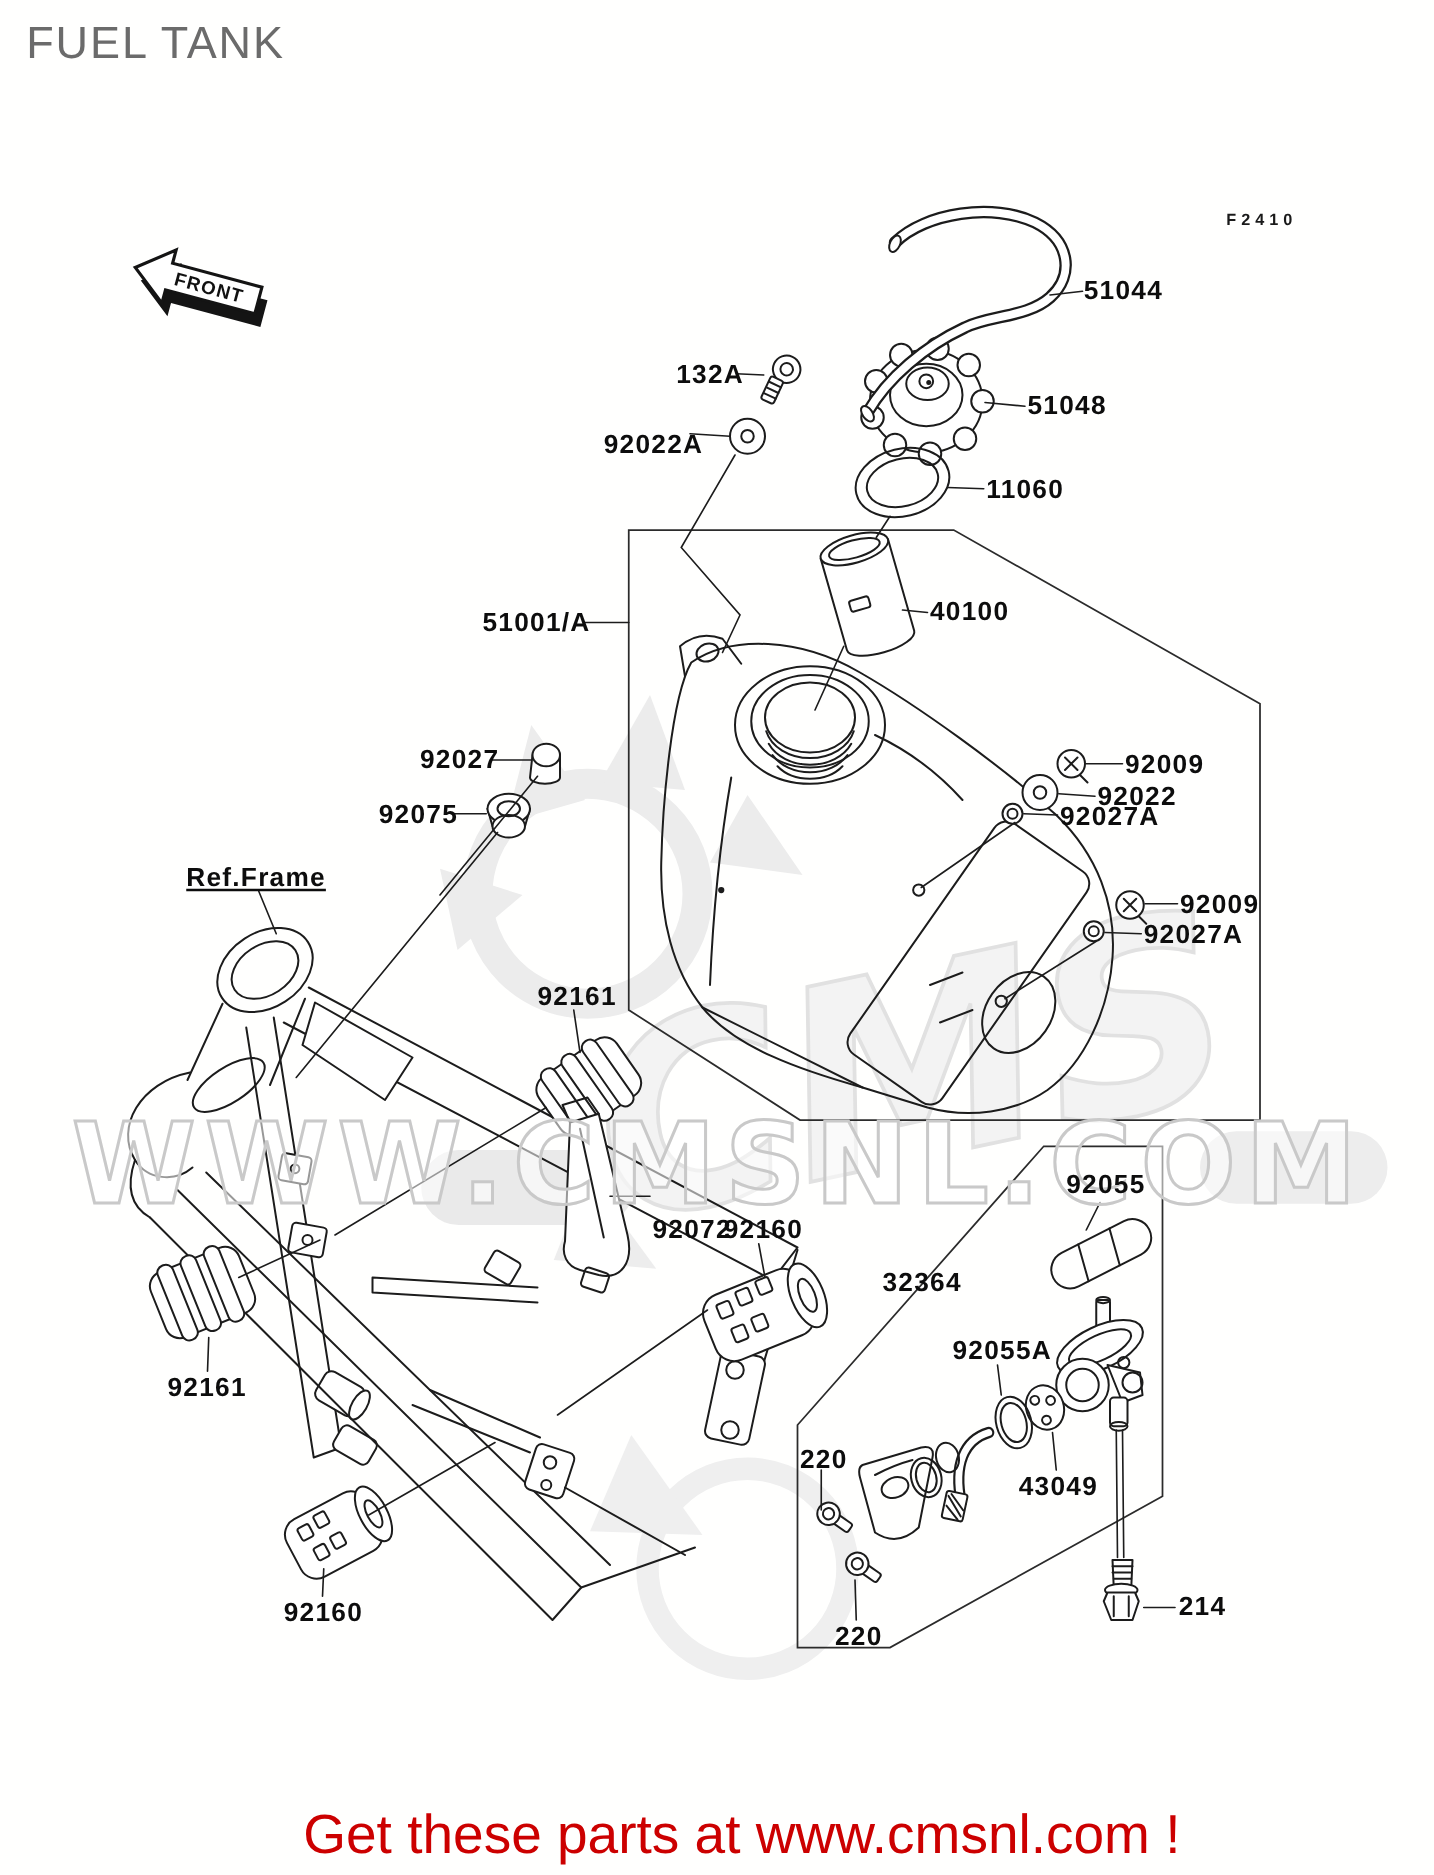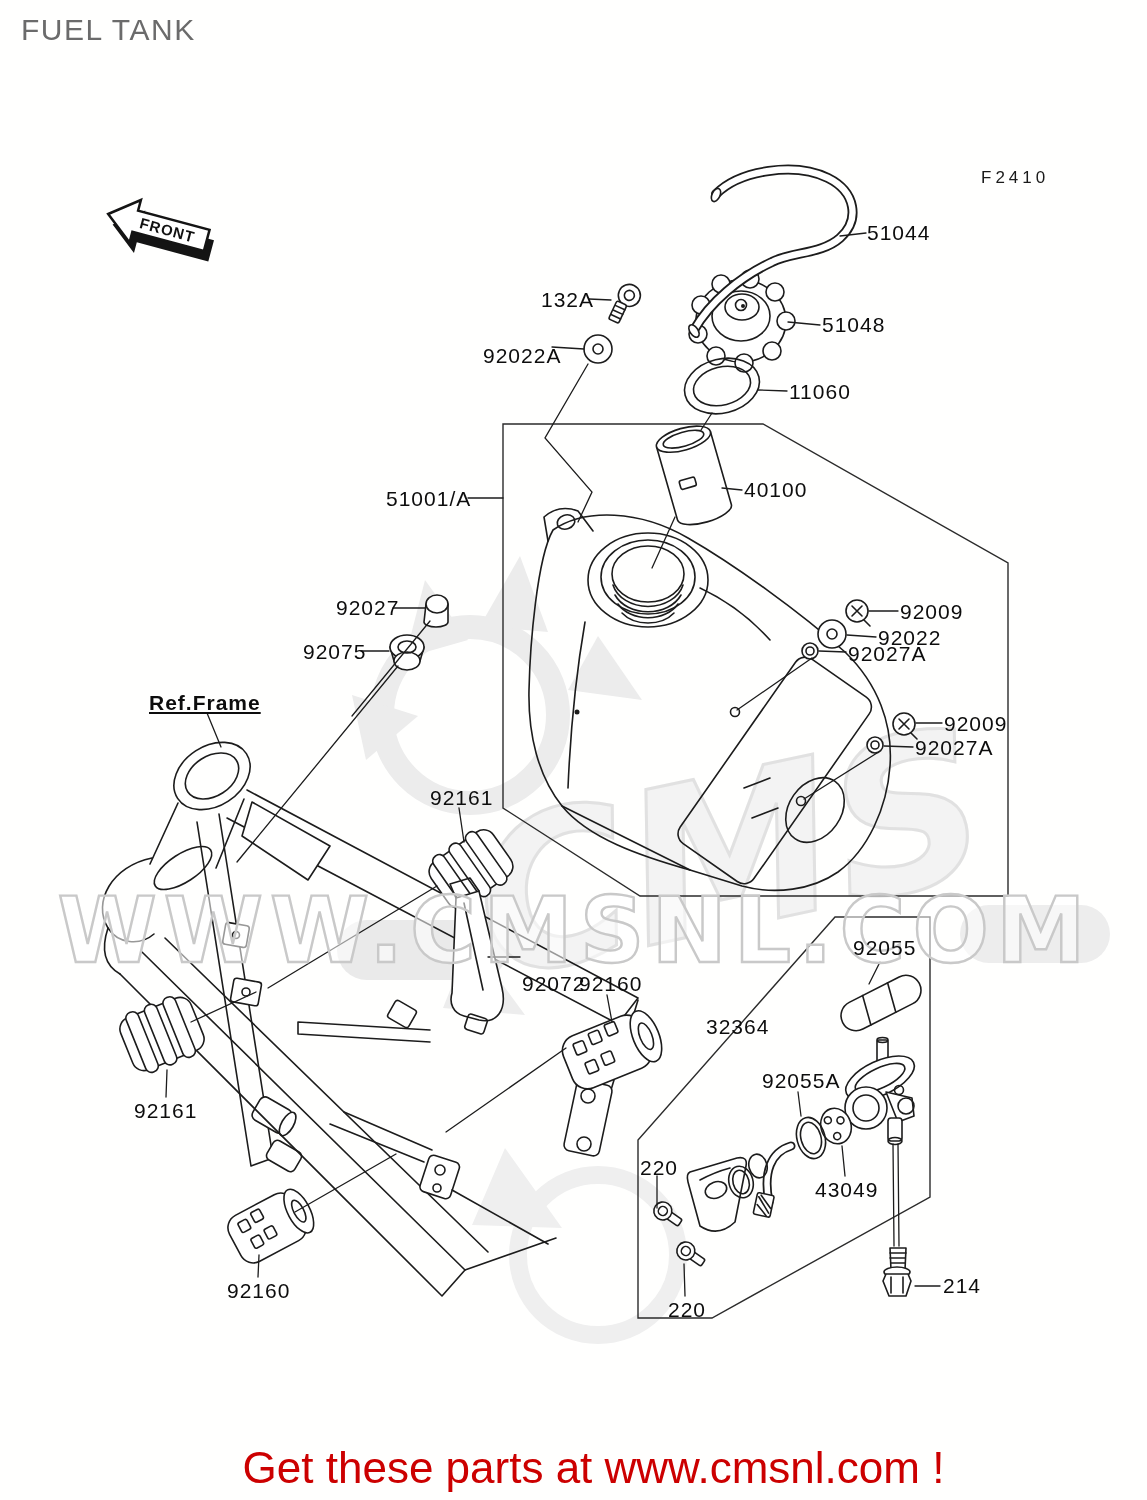--- a/index.html
+++ b/index.html
@@ -14,7 +14,7 @@
   .stage svg{position:absolute;left:0;top:0;}
   .page-title{
     position:absolute;left:21px;top:13px;
-    font-size:30px;font-weight:400;letter-spacing:1.5px;
+    font-size:36px;font-weight:400;letter-spacing:1.5px;
     color:#6b6b6b;white-space:nowrap;
   }
   .fig-code{

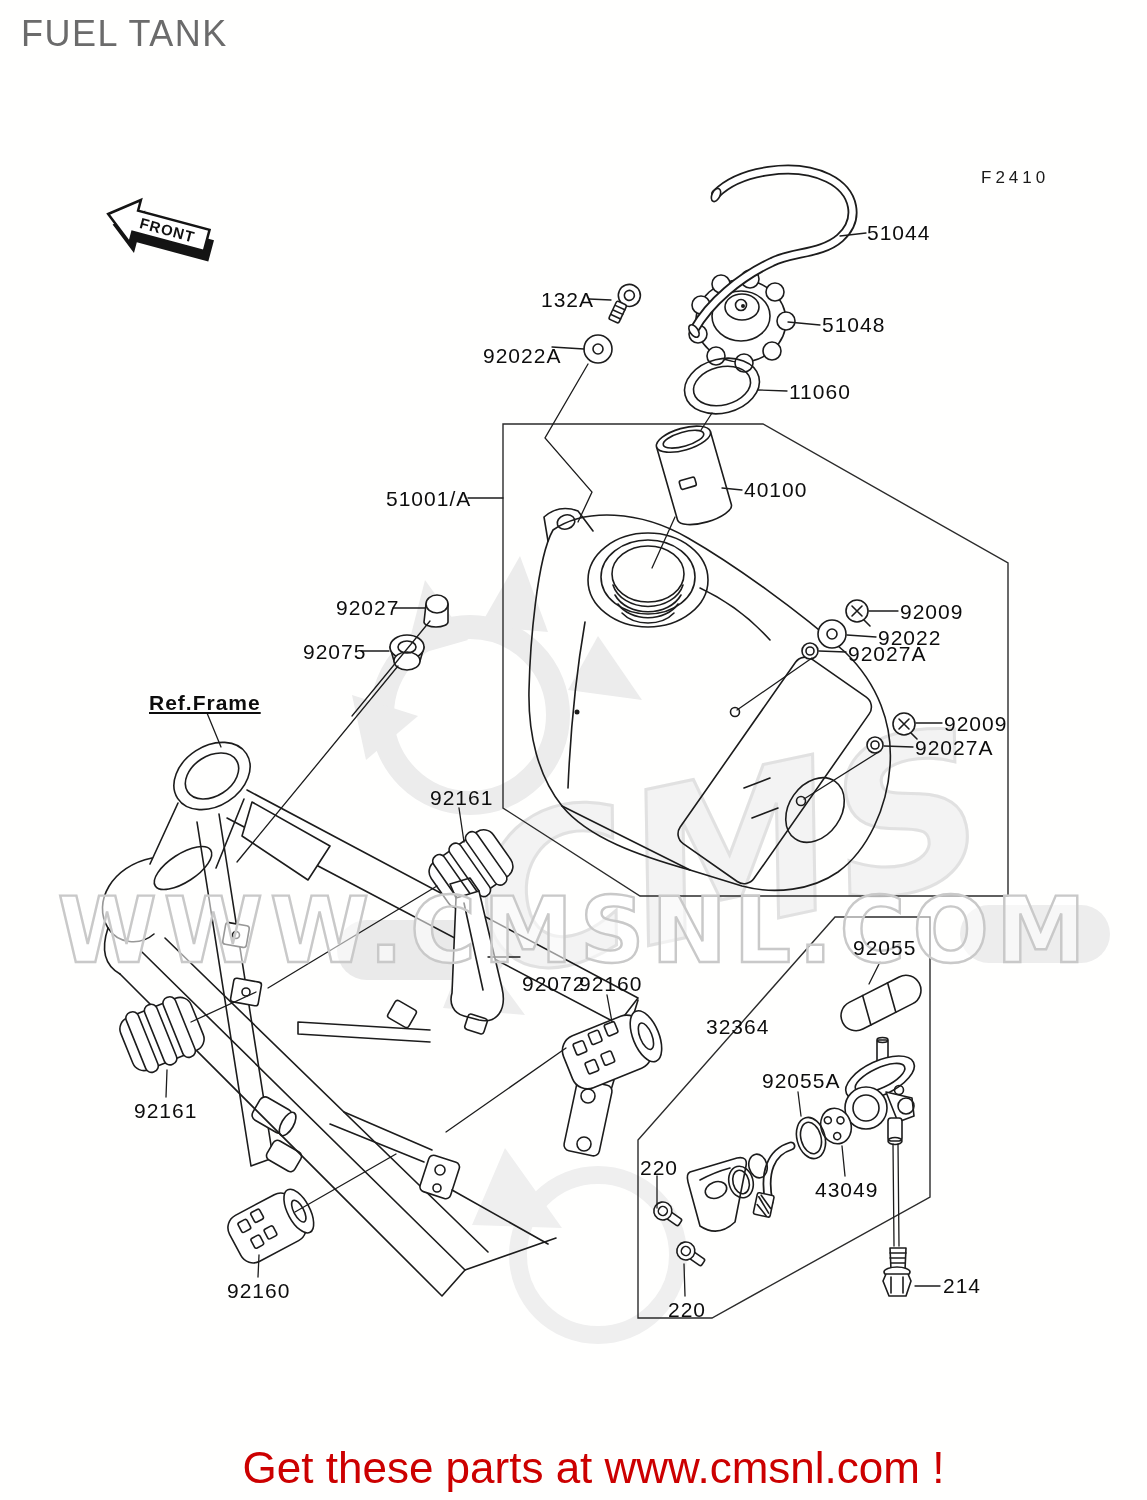--- a/index.html
+++ b/index.html
@@ -19,7 +19,7 @@
   }
   .fig-code{
     position:absolute;left:947px;top:168px;
-    font-size:17px;font-weight:normal;letter-spacing:4px;
+    font-size:13px;font-weight:bold;letter-spacing:4px;
     color:#1a1a1a;white-space:nowrap;padding-left:34px;
   }
   .part-label{

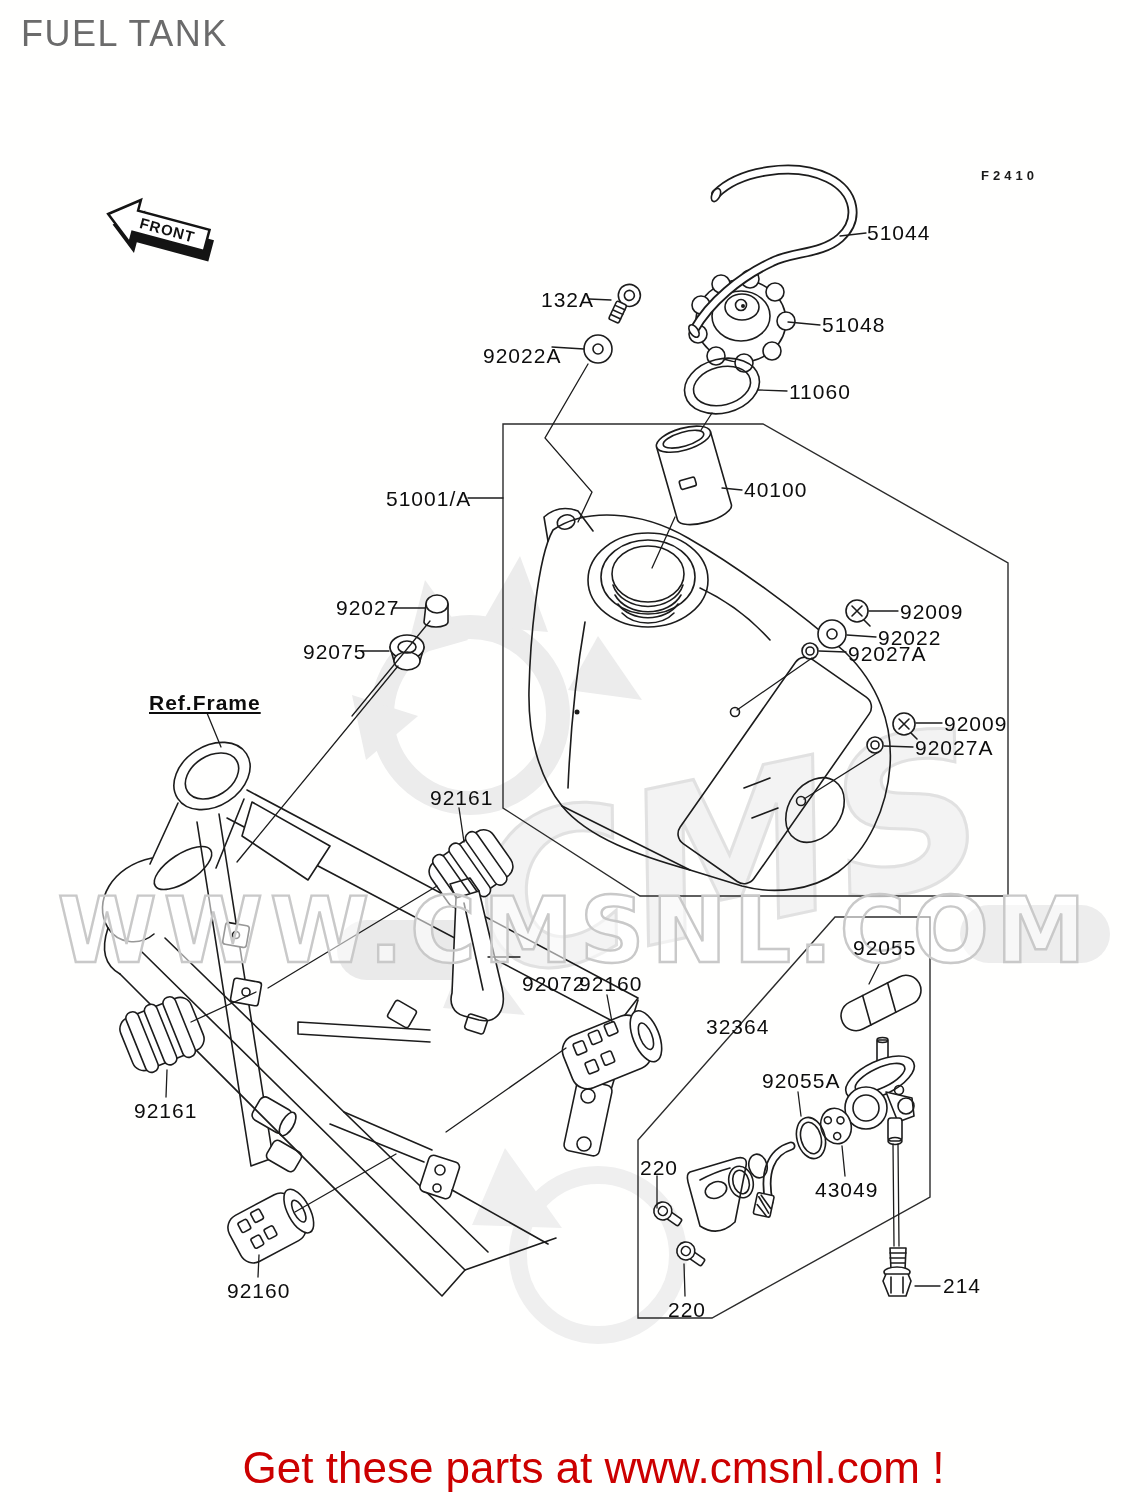--- a/index.html
+++ b/index.html
@@ -24,7 +24,7 @@
   }
   .part-label{
     position:absolute;
-    font-size:21px;font-weight:normal;letter-spacing:1px;
+    font-size:21px;font-weight:bold;letter-spacing:1px;
     color:#0d0d0d;white-space:nowrap;
   }
   .ref-label{

